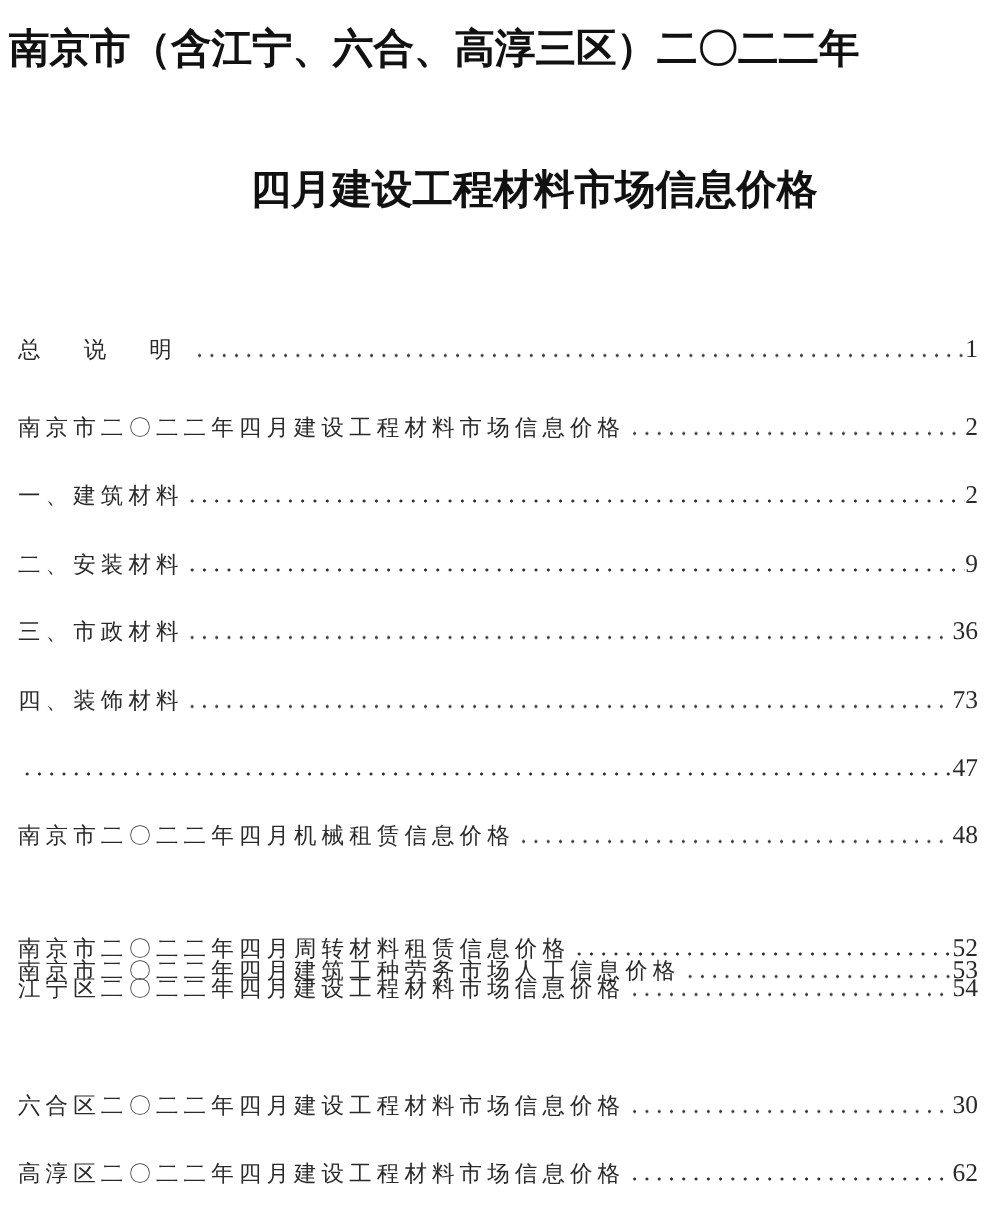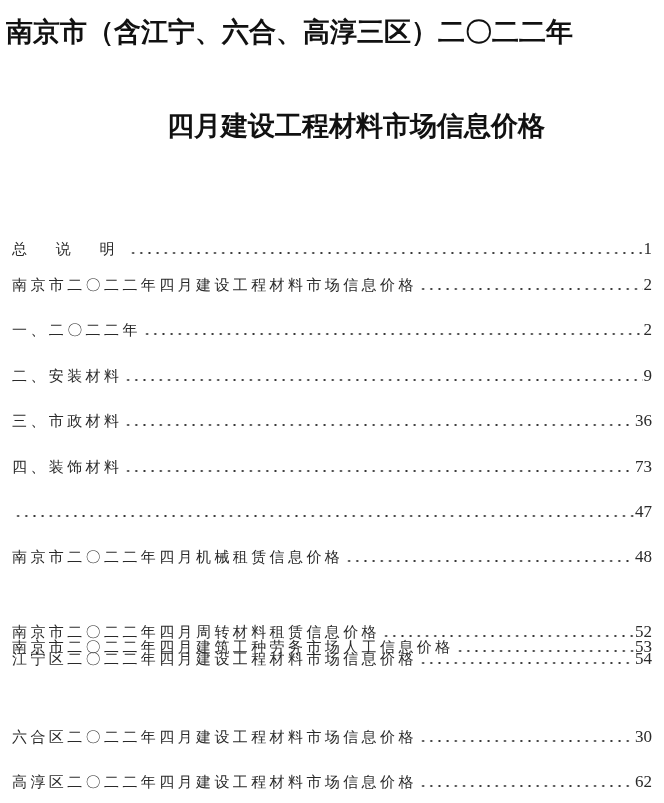--- a/index.html
+++ b/index.html
@@ -37,7 +37,7 @@
 <div class="title title2">四月建设工程材料市场信息价格</div>
 
 <div class="toc">
-  <div class="toc-row" style="top:236px">
+  <div class="toc-row" style="top:220px">
     <span class="toc-label spaced">总 说 明</span>
     <span class="toc-leader"></span>
     <span class="toc-page">1</span>

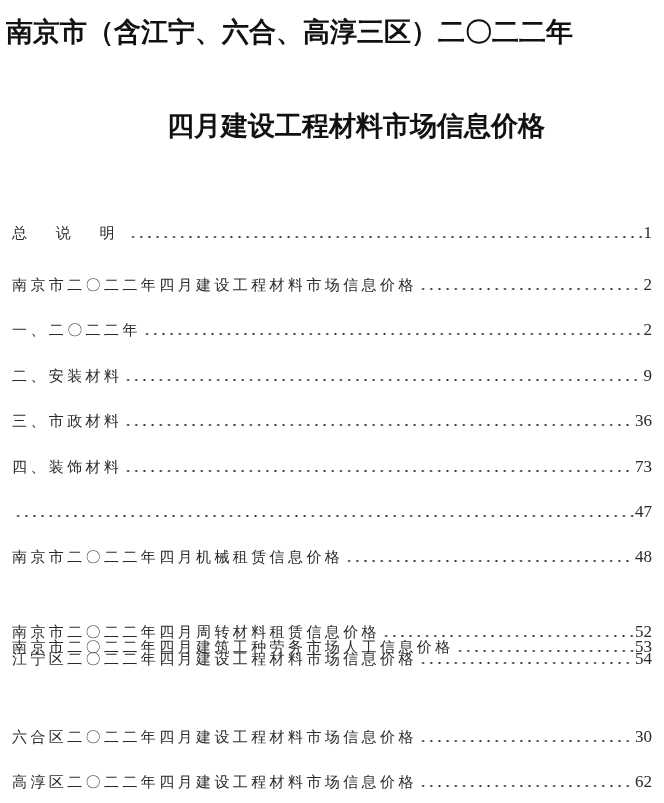--- a/index.html
+++ b/index.html
@@ -48,7 +48,7 @@
     <span class="toc-page">2</span>
   </div>
   <div class="toc-row" style="top:317px">
-    <span class="toc-label">一、二〇二二年</span>
+    <span class="toc-label">一、建筑材料</span>
     <span class="toc-leader"></span>
     <span class="toc-page">2</span>
   </div>

